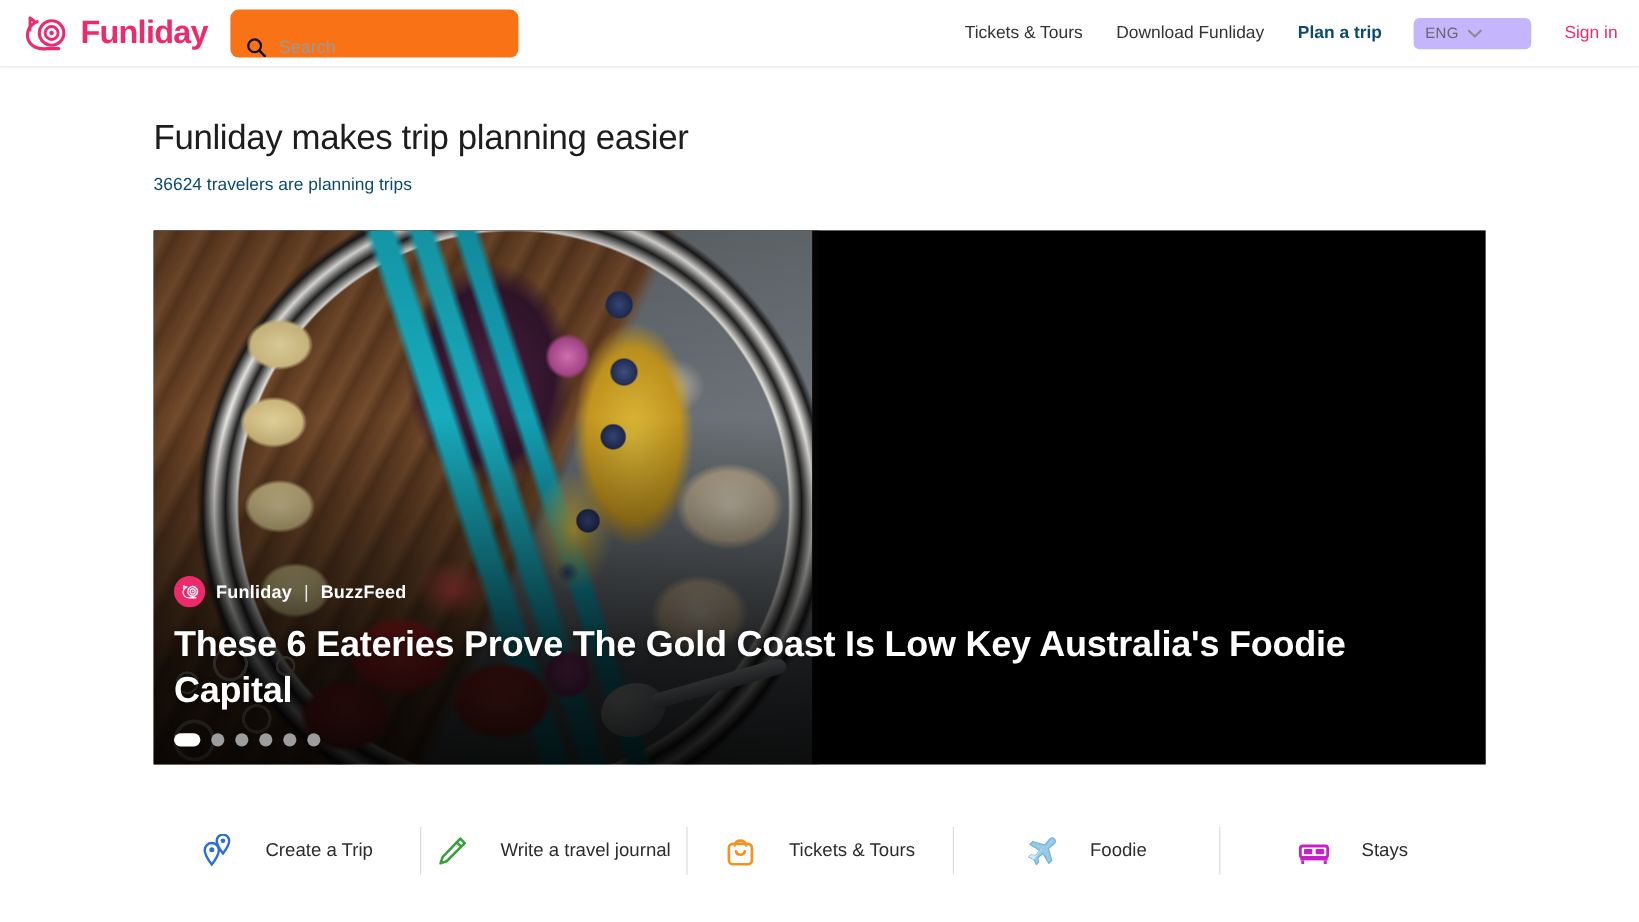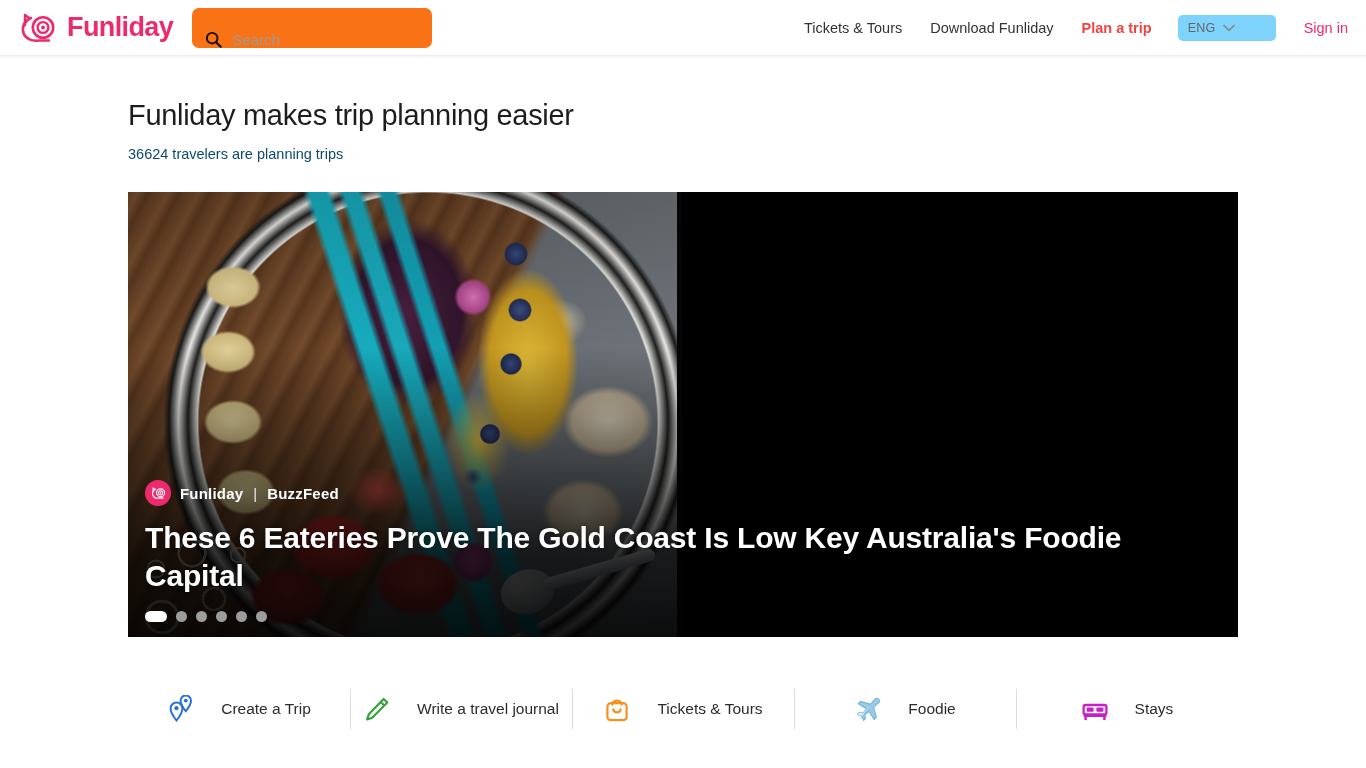--- a/index.html
+++ b/index.html
@@ -68,7 +68,7 @@
     white-space: nowrap;
     cursor: pointer;
   }
-  .nav-link.accent { color: #ef4444; font-weight: bold; }
+  .nav-link.accent { color: #0c4a6e; font-weight: bold; }
   .nav-link.signin { color: #ED2A6C; font-weight: normal; padding-right: 2px; }
 
   .lang {

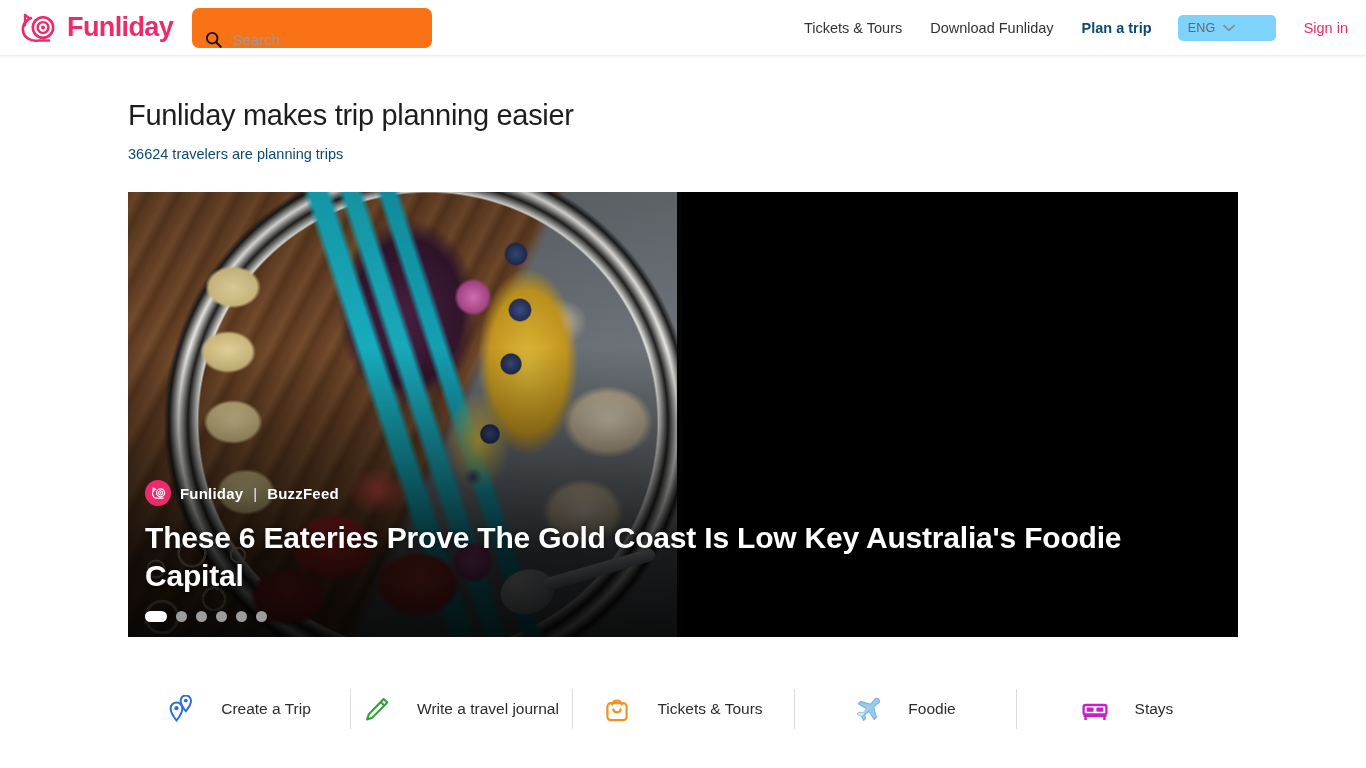--- a/index.html
+++ b/index.html
@@ -74,7 +74,7 @@
   .lang {
     margin: 0 14px 0 12px;
     height: 26px; width: 98px;
-    background: #7dd3fc;
+    background: #c4b5fd;
     border-radius: 5px;
     display: flex; align-items: center;
     padding: 0 10px; gap: 7px;

